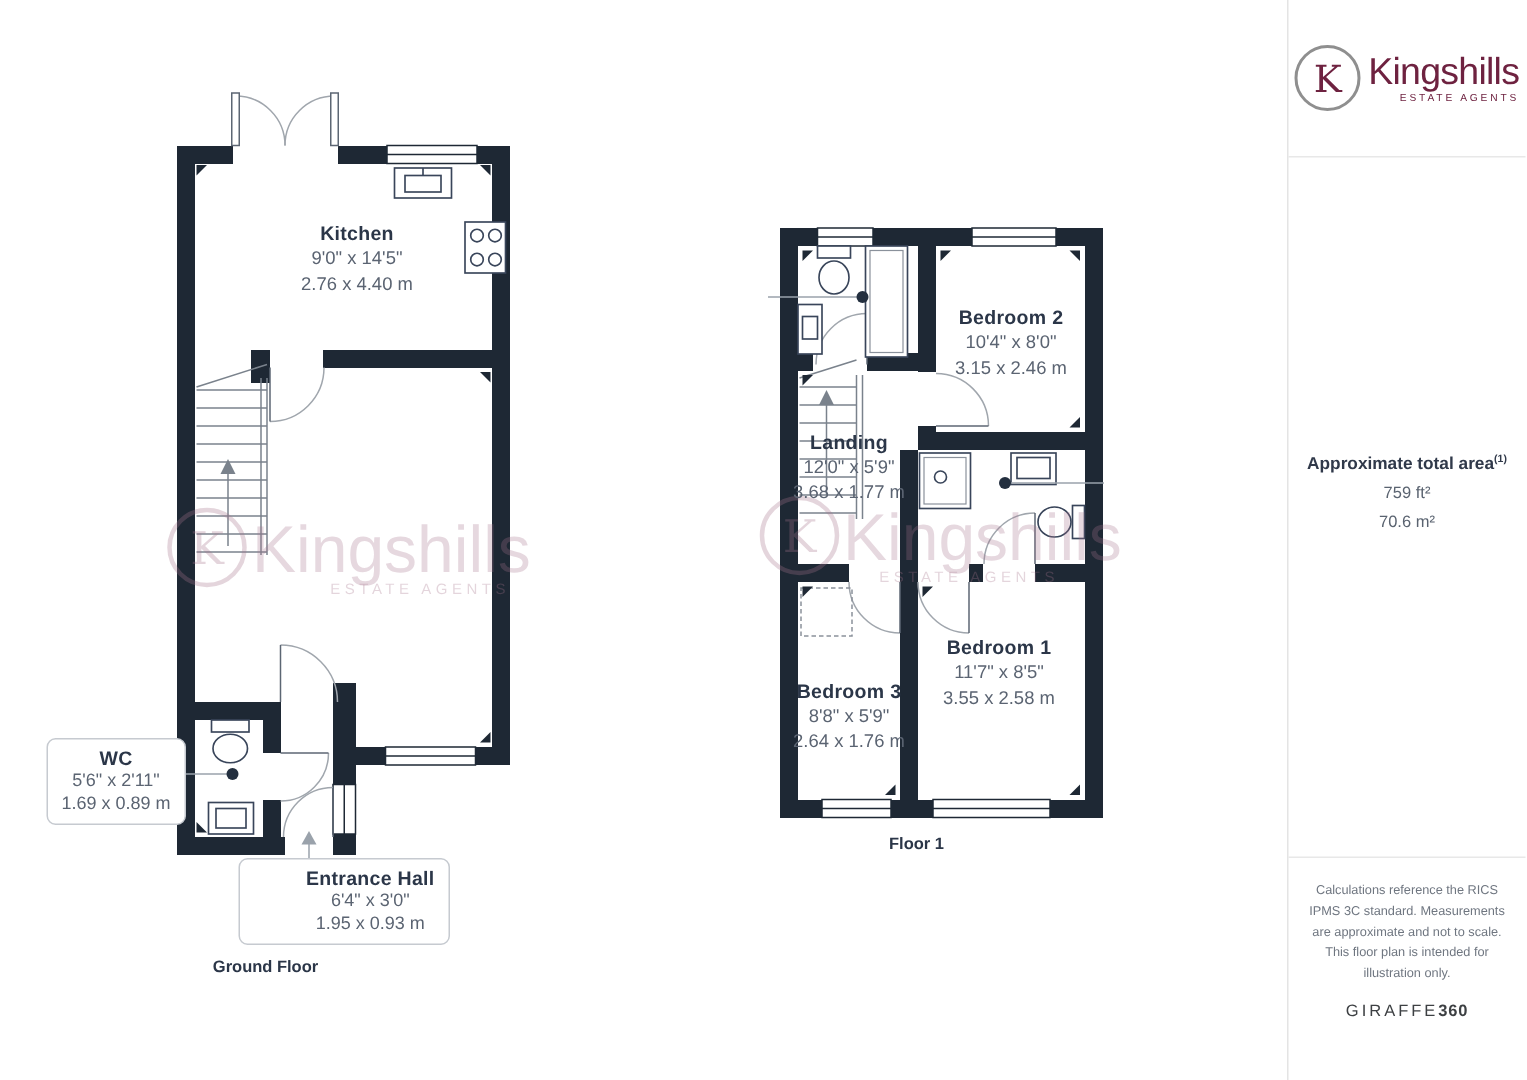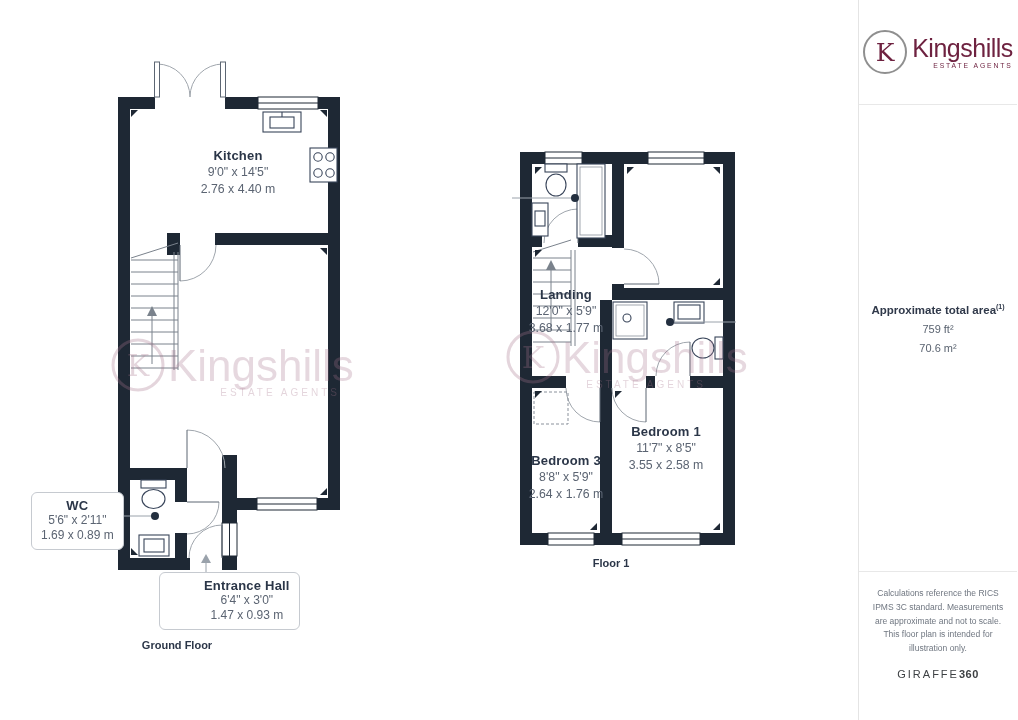--- a/index.html
+++ b/index.html
@@ -285,6 +285,11 @@
 </div>
 <div class="floor-title" style="left:177px;top:639px;">Ground Floor</div>
 
+<div class="room-label" style="left:674px;top:204px;">
+  <div class="room-name">Bedroom 2</div>
+  <div class="room-dim">10'4" x 8'0"</div>
+  <div class="room-dim">3.15 x 2.46 m</div>
+</div>
 <div class="room-label" style="left:566px;top:287px;">
   <div class="room-name">Landing</div>
   <div class="room-dim">12'0" x 5'9"</div>

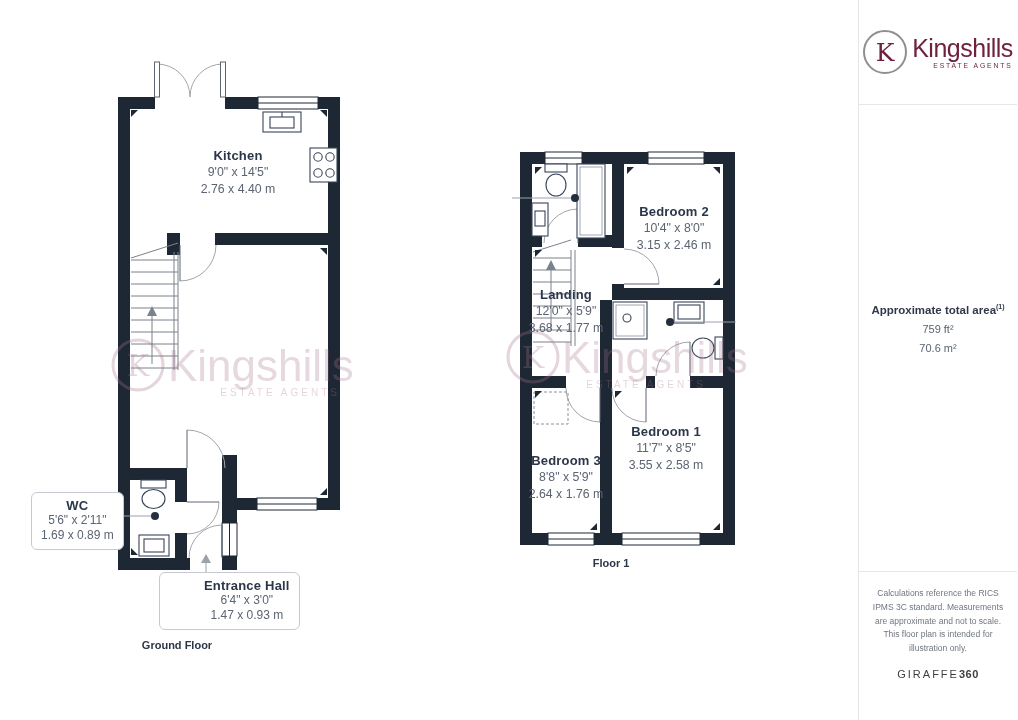--- a/index.html
+++ b/index.html
@@ -281,7 +281,7 @@
 <div class="callout" style="left:159px;top:572px;min-width:78px;padding-left:44px;">
   <div class="room-name">Entrance Hall</div>
   <div class="room-dim">6'4" x 3'0"</div>
-  <div class="room-dim">1.47 x 0.93 m</div>
+  <div class="room-dim">1.95 x 0.93 m</div>
 </div>
 <div class="floor-title" style="left:177px;top:639px;">Ground Floor</div>
 

